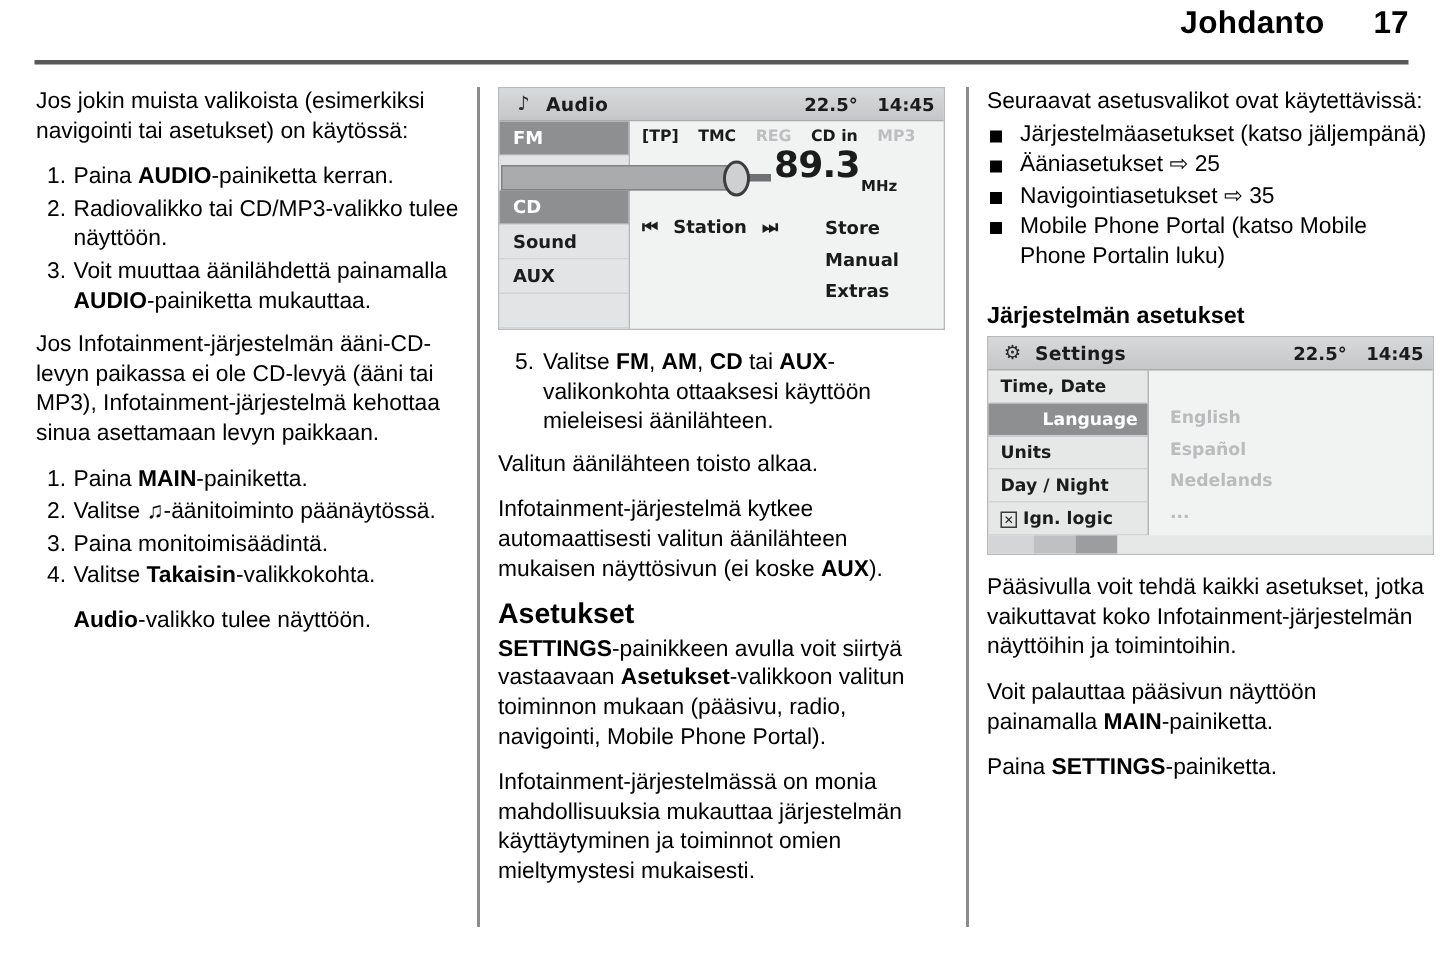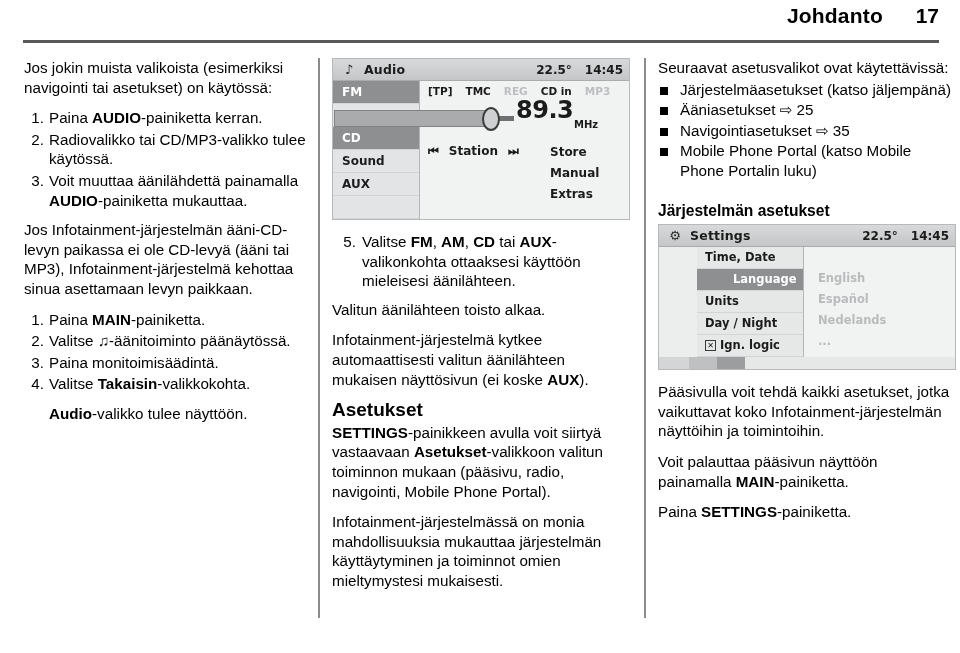--- a/index.html
+++ b/index.html
@@ -391,7 +391,7 @@
         <span class="num">1.</span><span>Paina </span><b>AUDIO</b><span>-painiketta kerran.</span>
       </li>
       <li>
-        <span class="num">2.</span><span>Radiovalikko tai CD/MP3-valikko tulee käytössä.</span>
+        <span class="num">2.</span><span>Radiovalikko tai CD/MP3-valikko tulee näyttöön.</span>
       </li>
       <li>
         <span class="num">3.</span><span>Voit muuttaa äänilähdettä painamalla </span><b>AUDIO</b><span>-painiketta mukauttaa.</span>

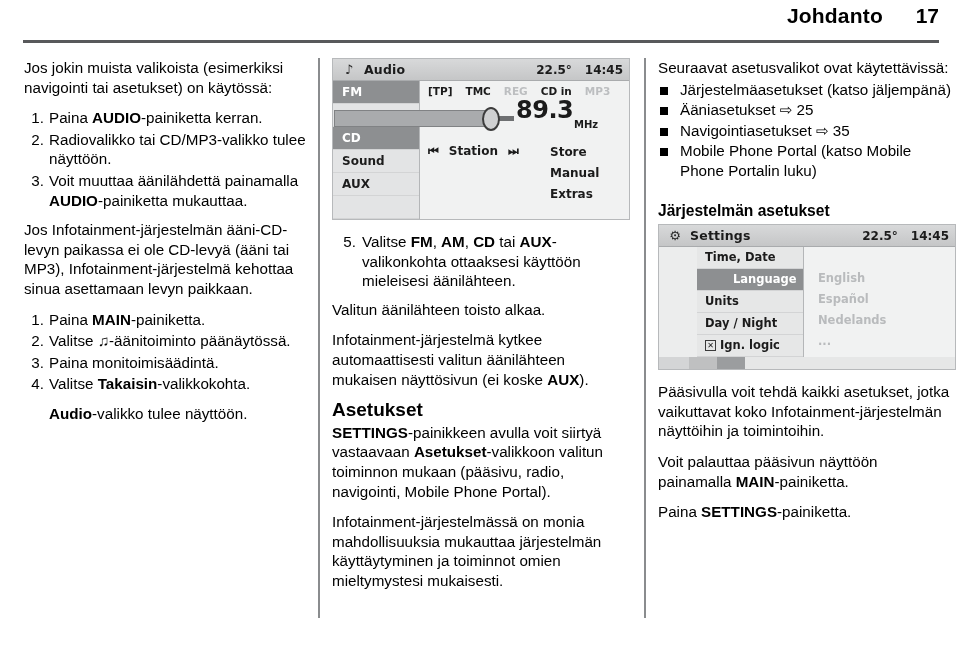--- a/index.html
+++ b/index.html
@@ -327,7 +327,6 @@
     width: 106px;
     background: #e6e7e7;
     border-right: 1px solid #b4b6b8;
-    margin-left: 38px;
   }
   .set-item {
     height: 21px;

